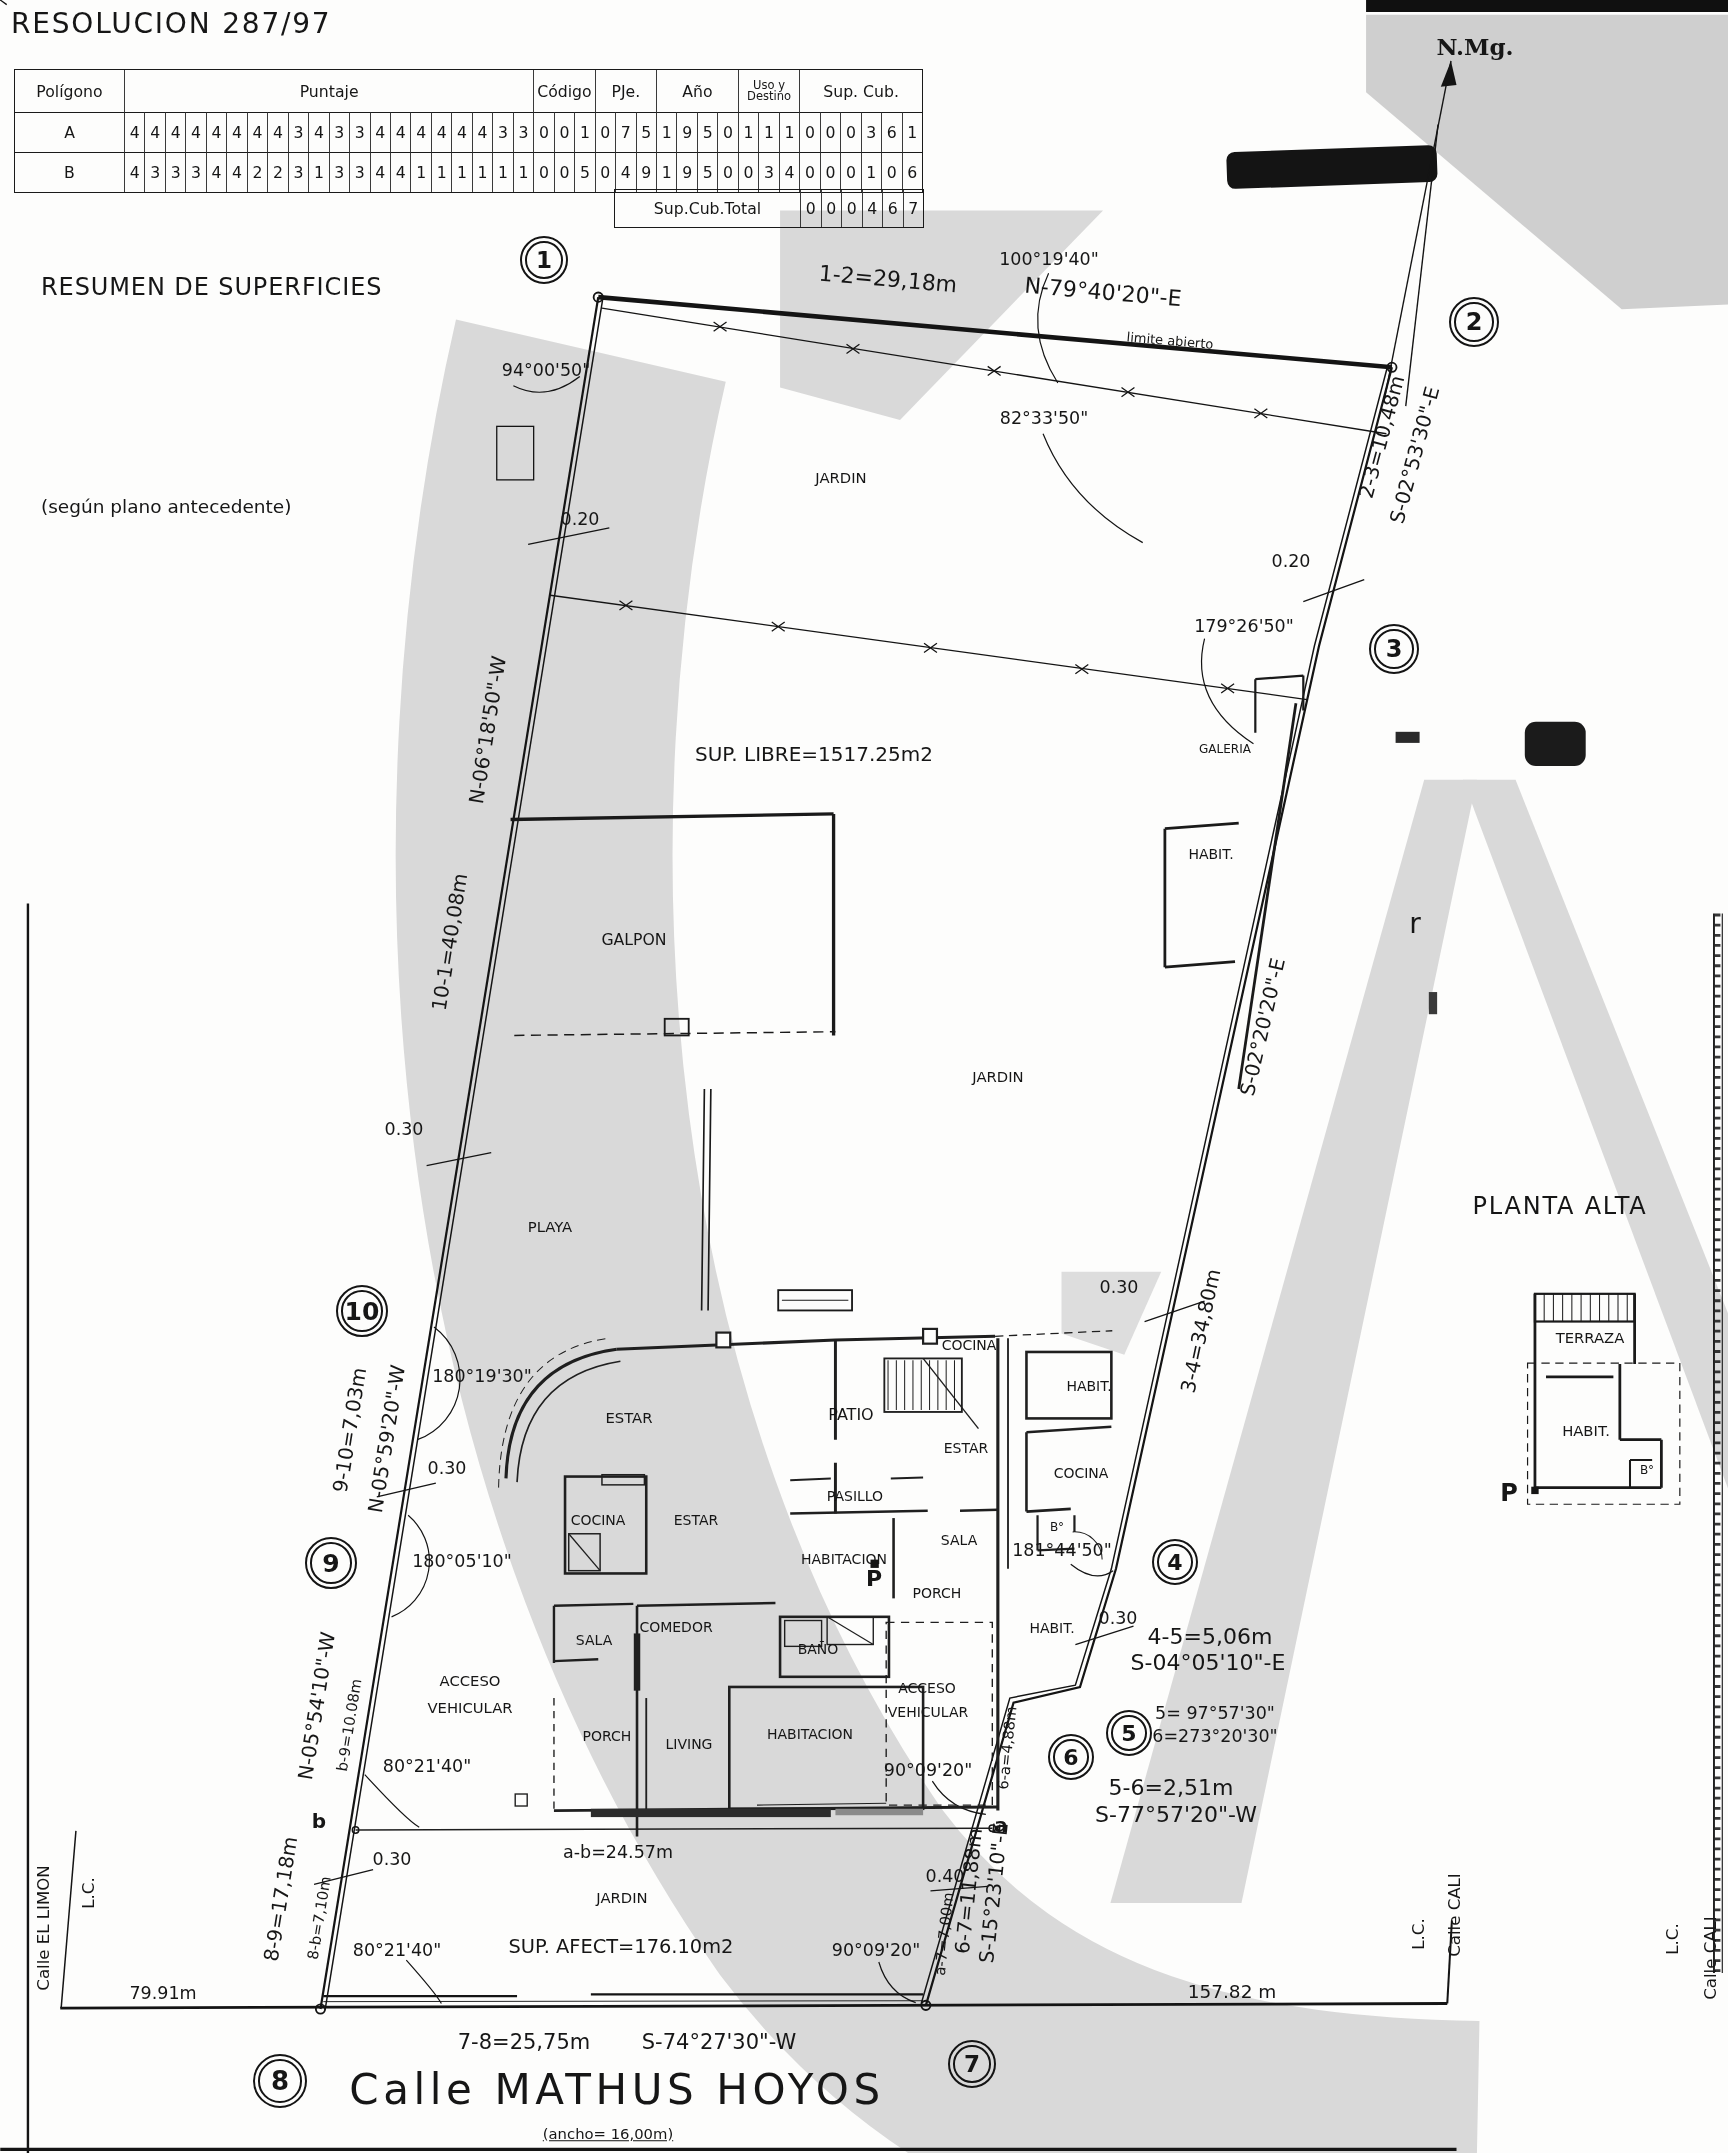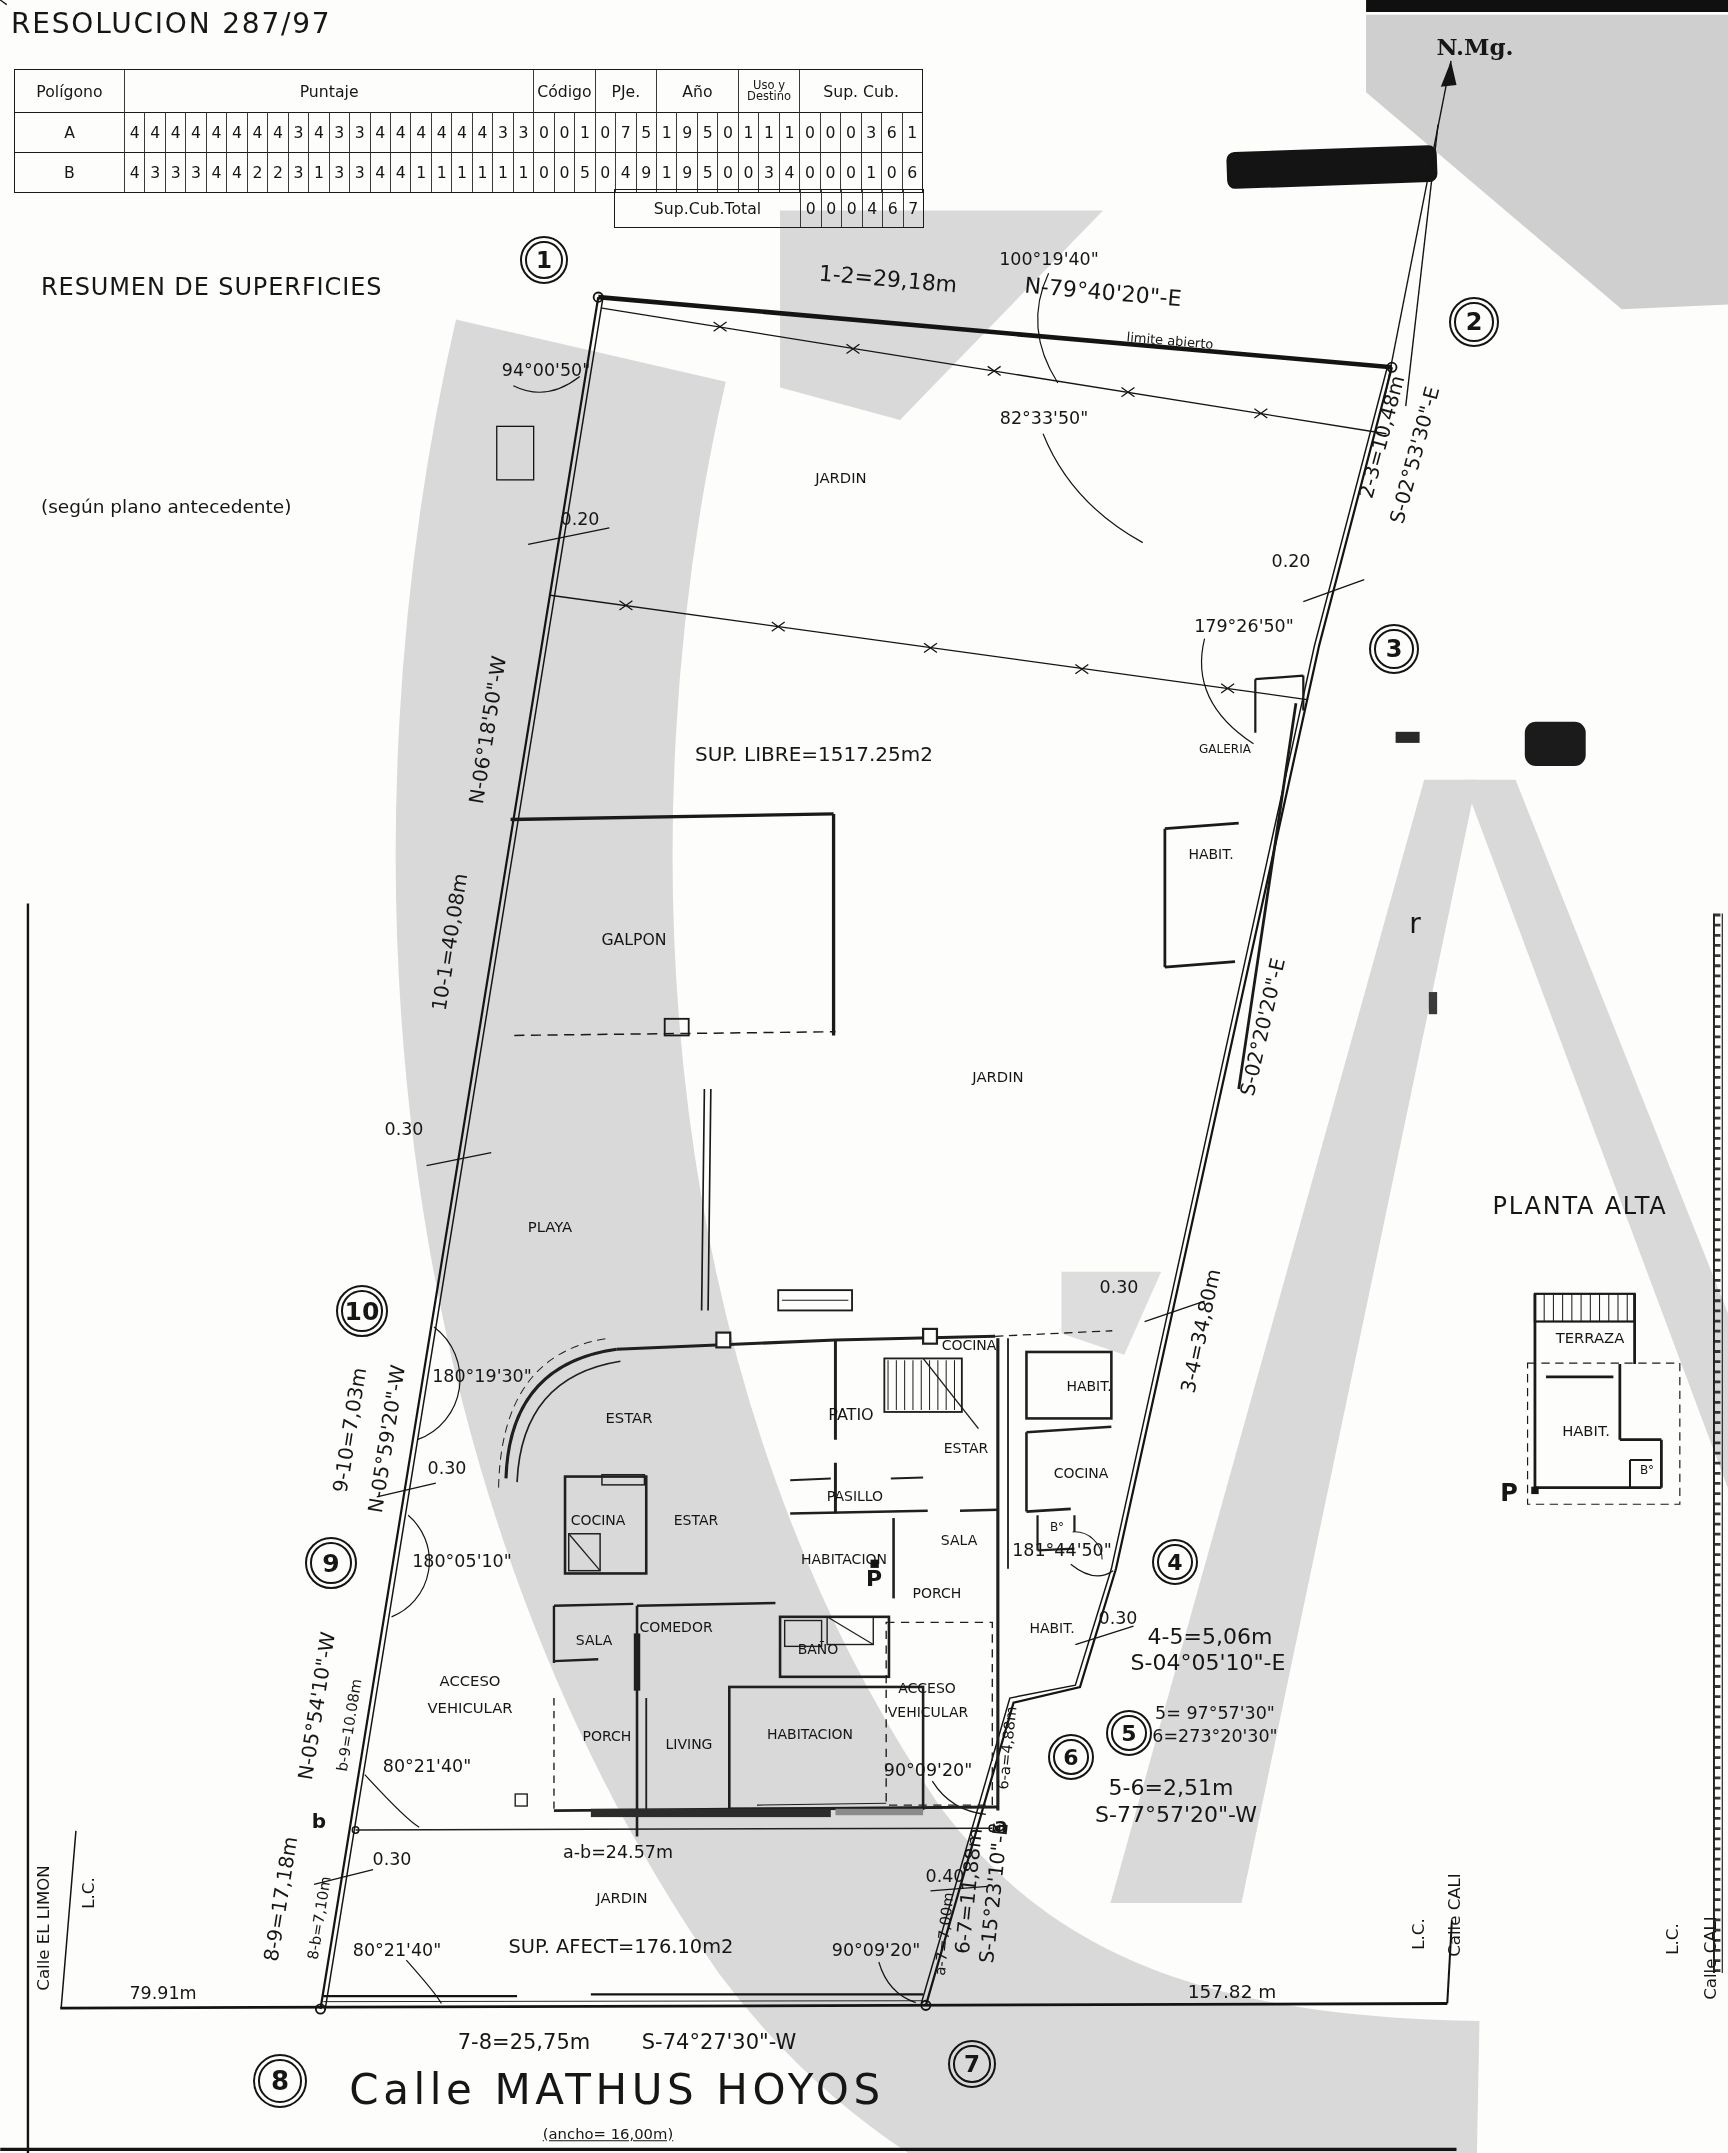--- a/index.html
+++ b/index.html
@@ -409,7 +409,7 @@
       <div class="lbl" style="left: 719px; top: 2042px; font-size: 21px; transform: translate(-50%, -50%) rotate(0deg);">S-74°27'30"-W</div>
       <div class="lbl" style="left: 617px; top: 2090px; font-size: 42px; transform: translate(-50%, -50%) rotate(0deg); letter-spacing: 4.6px;">Calle MATHUS HOYOS</div>
       <div class="lbl" style="left: 608px; top: 2134px; font-size: 14.8px; transform: translate(-50%, -50%) rotate(0deg); text-decoration: underline;">(ancho=  16,00m)</div>
-      <div class="lbl" style="left: 1560px; top: 1207px; font-size: 24px; transform: translate(-50%, -50%) rotate(0deg); letter-spacing: 1.8px; margin-left: 20px;">PLANTA ALTA</div>
+      <div class="lbl" style="left: 1560px; top: 1207px; font-size: 24px; transform: translate(-50%, -50%) rotate(0deg); letter-spacing: 1.8px;">PLANTA ALTA</div>
       <div class="lbl" style="left: 1590px; top: 1338px; font-size: 14.8px; transform: translate(-50%, -50%) rotate(0deg);">TERRAZA</div>
       <div class="lbl" style="left: 1586px; top: 1431px; font-size: 14.8px; transform: translate(-50%, -50%) rotate(0deg);">HABIT.</div>
       <div class="lbl" style="left: 1647px; top: 1470px; font-size: 12px; transform: translate(-50%, -50%) rotate(0deg);">B°</div>

